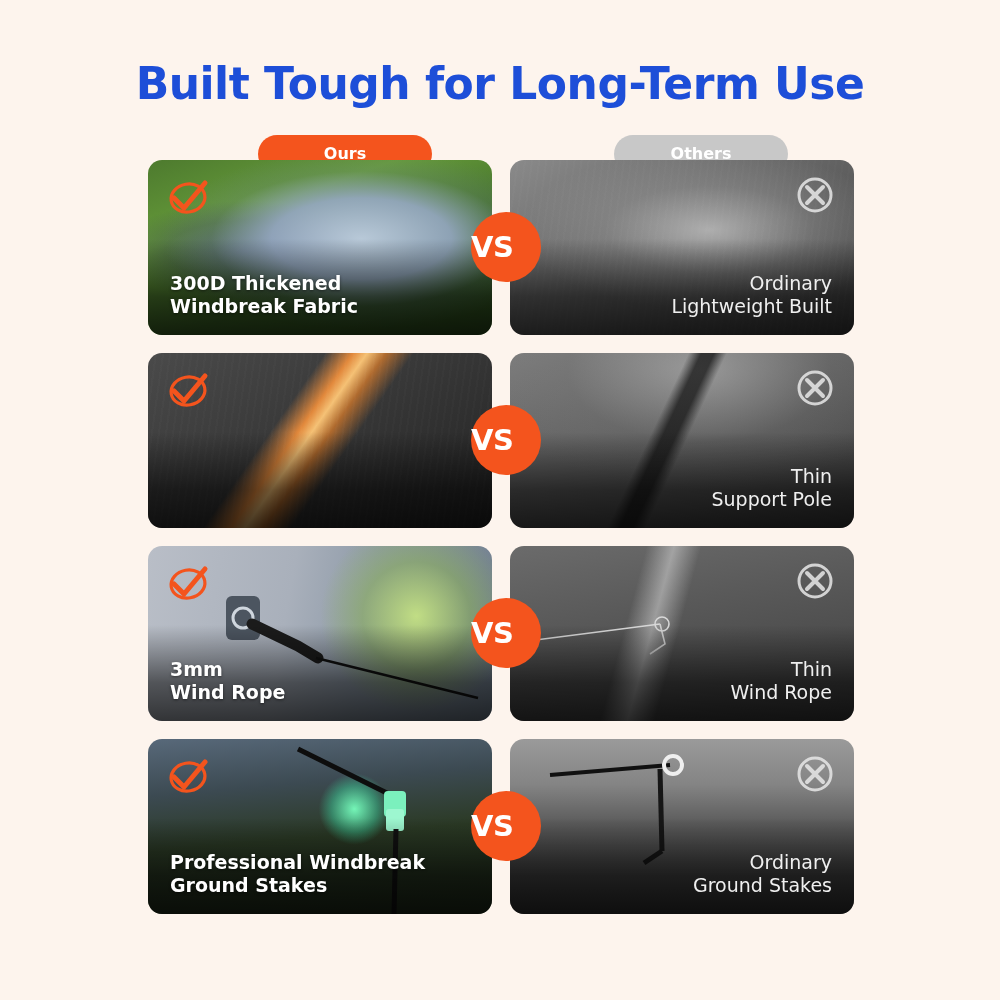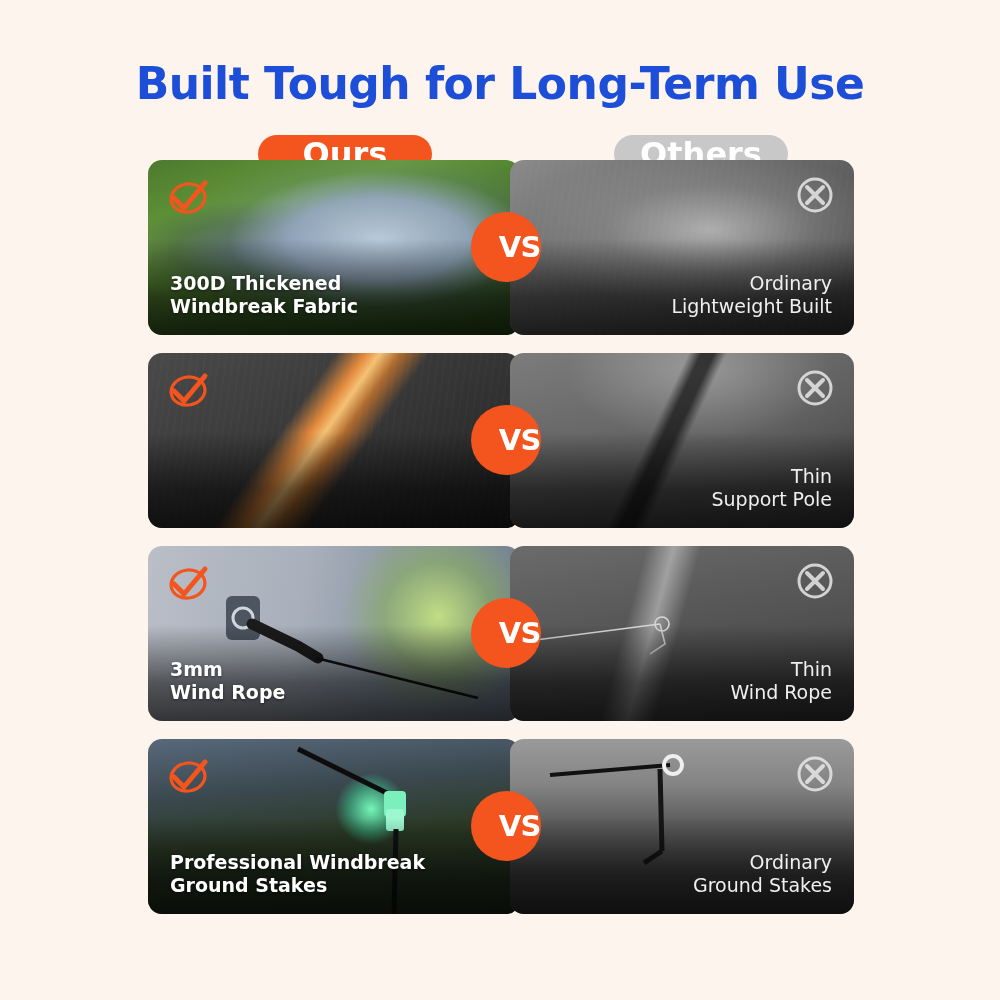--- a/index.html
+++ b/index.html
@@ -45,7 +45,7 @@
     line-height: 38px;
     border-radius: 19px;
     text-align: center;
-    font-size: 32px;
+    font-size: 16px;
     font-weight: bold;
     font-family: "DejaVu Sans", sans-serif;
   }

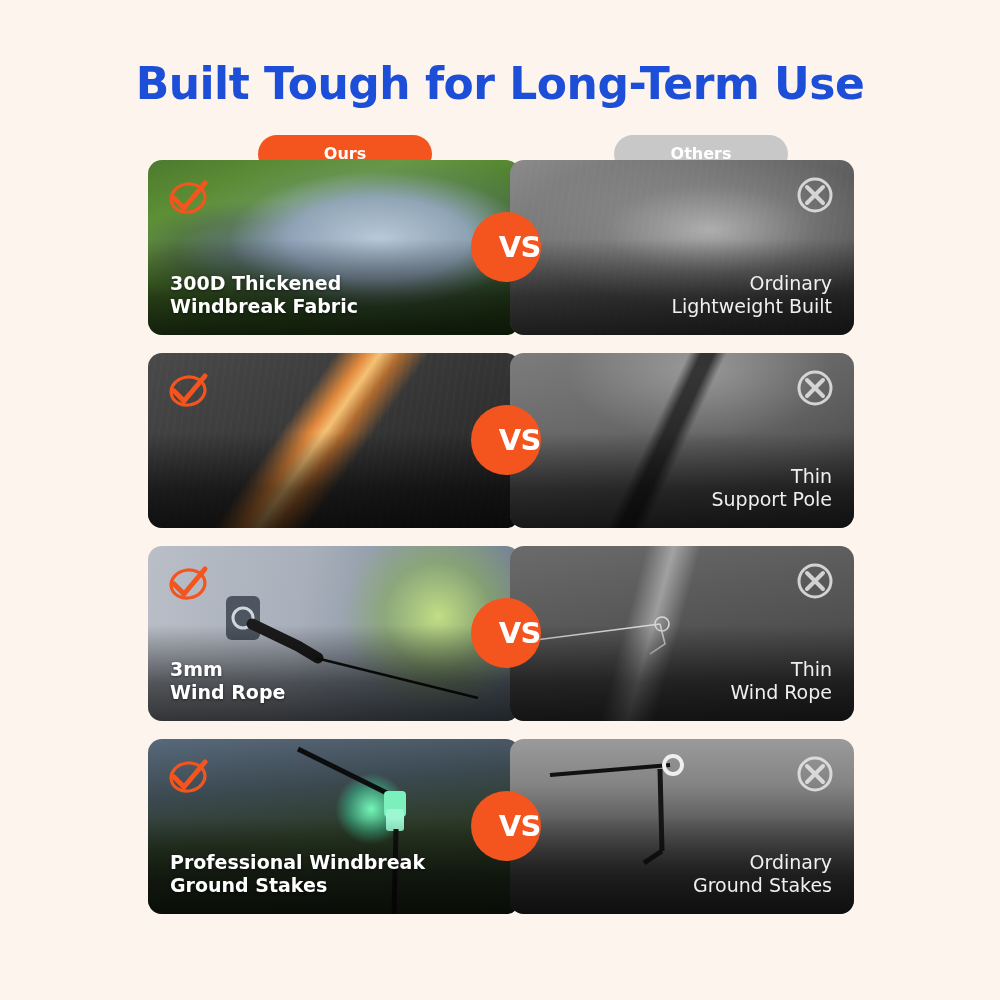--- a/index.html
+++ b/index.html
@@ -140,7 +140,7 @@
     font-size: 29px;
     font-weight: bold;
     line-height: 70px;
-    text-align: right;
+    text-align: left;
     letter-spacing: -0.5px;
     z-index: 5;
     font-family: "DejaVu Sans", sans-serif;

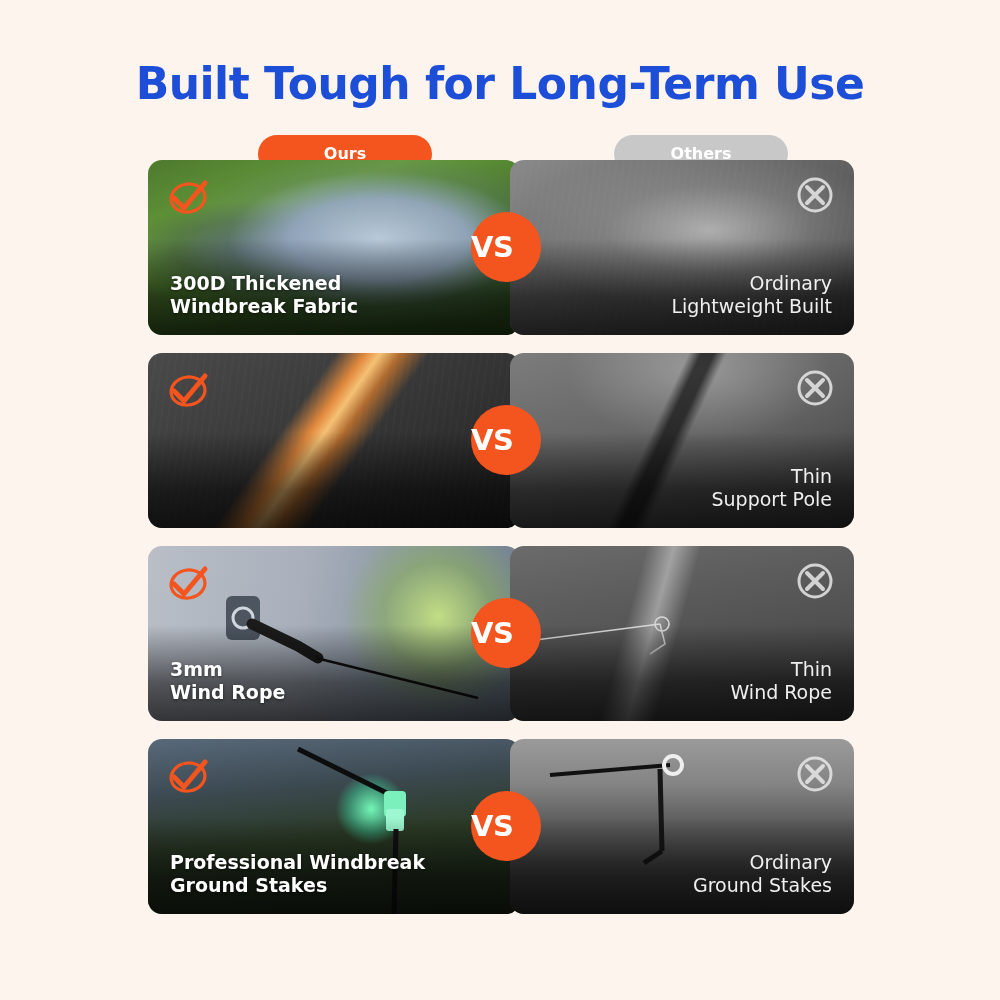--- a/index.html
+++ b/index.html
@@ -81,7 +81,7 @@
     border-radius: 14px;
     overflow: hidden;
   }
-  .card-ours { left: 0; padding-left: 28px; }
+  .card-ours { left: 0; }
   .card-others { left: 362px; }
 
   .photo {

